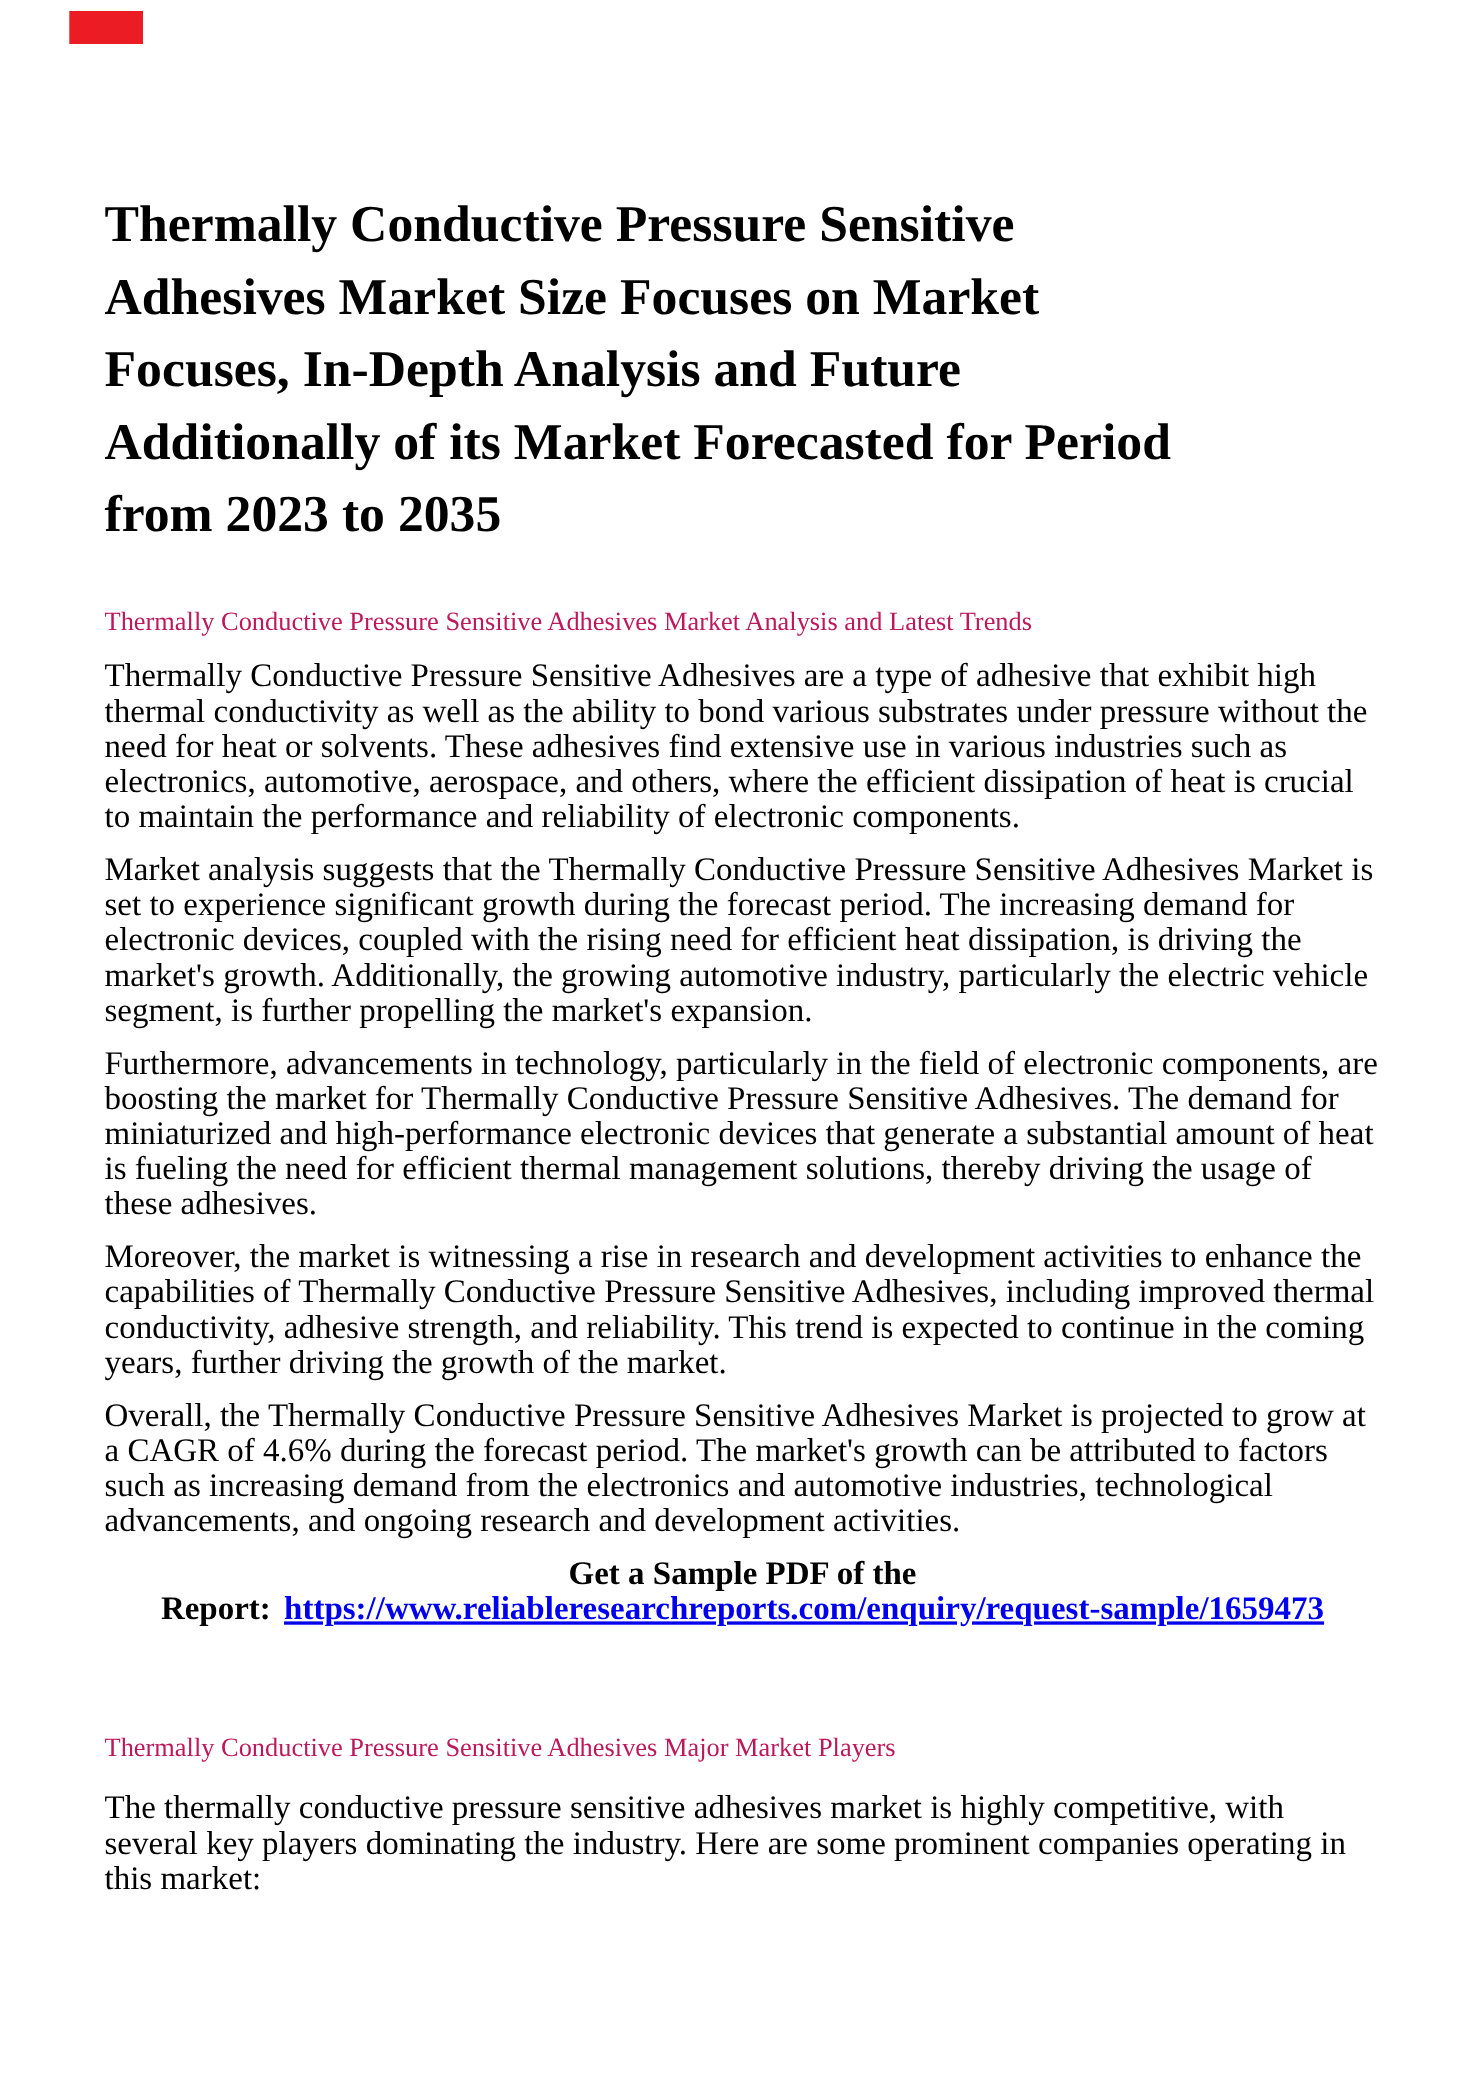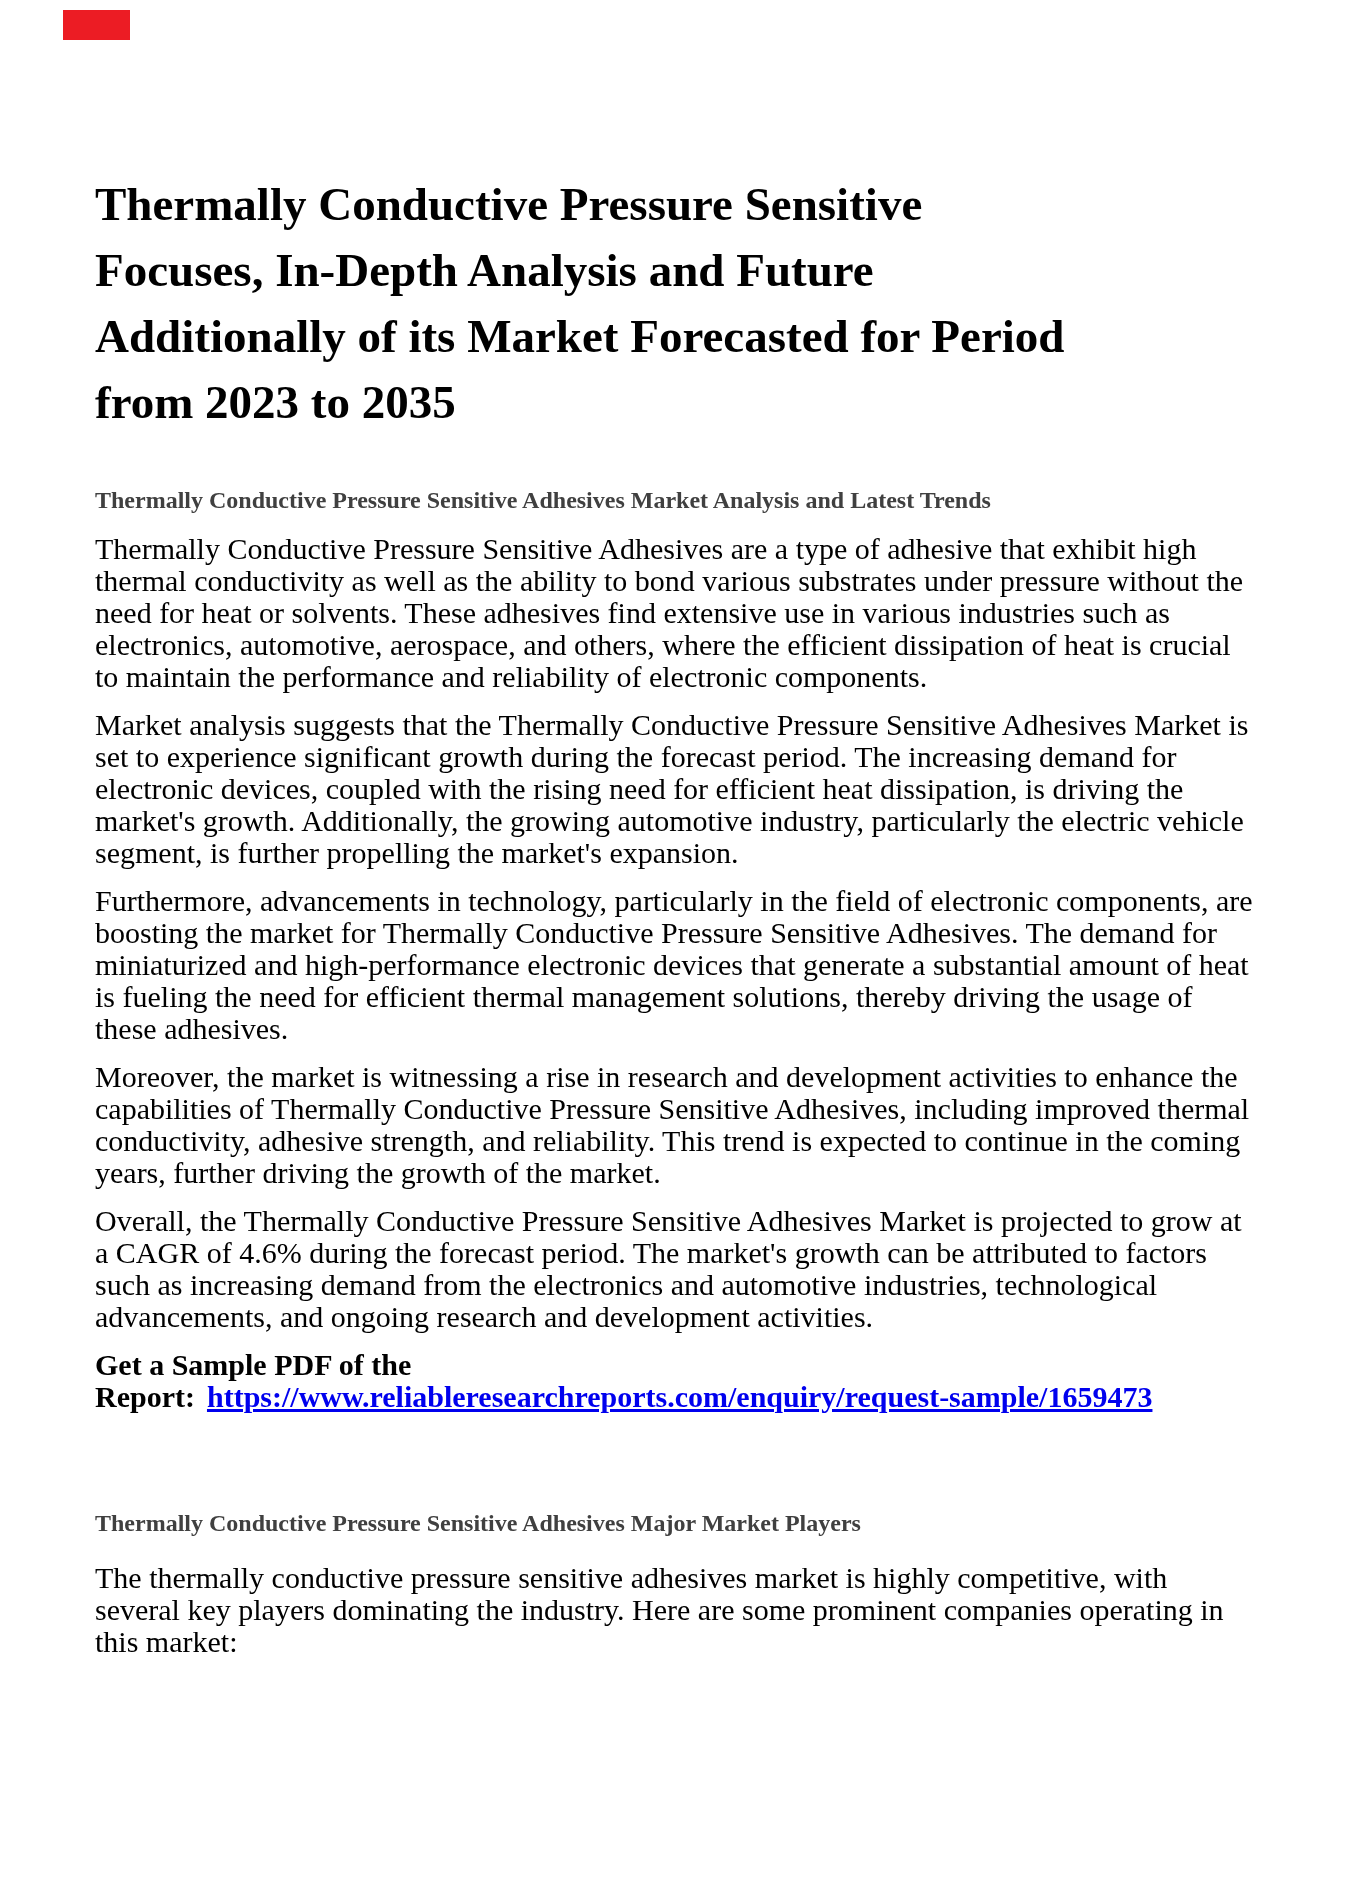--- a/index.html
+++ b/index.html
@@ -78,6 +78,7 @@
 
     <h1 class="doc-title">
       <div>Thermally Conductive Pressure Sensitive</div>
+      <div>Adhesives Market Size Focuses on Market</div>
       <div>Focuses, In-Depth Analysis and Future</div>
       <div>Additionally of its Market Forecasted for Period</div>
       <div>from 2023 to 2035</div>

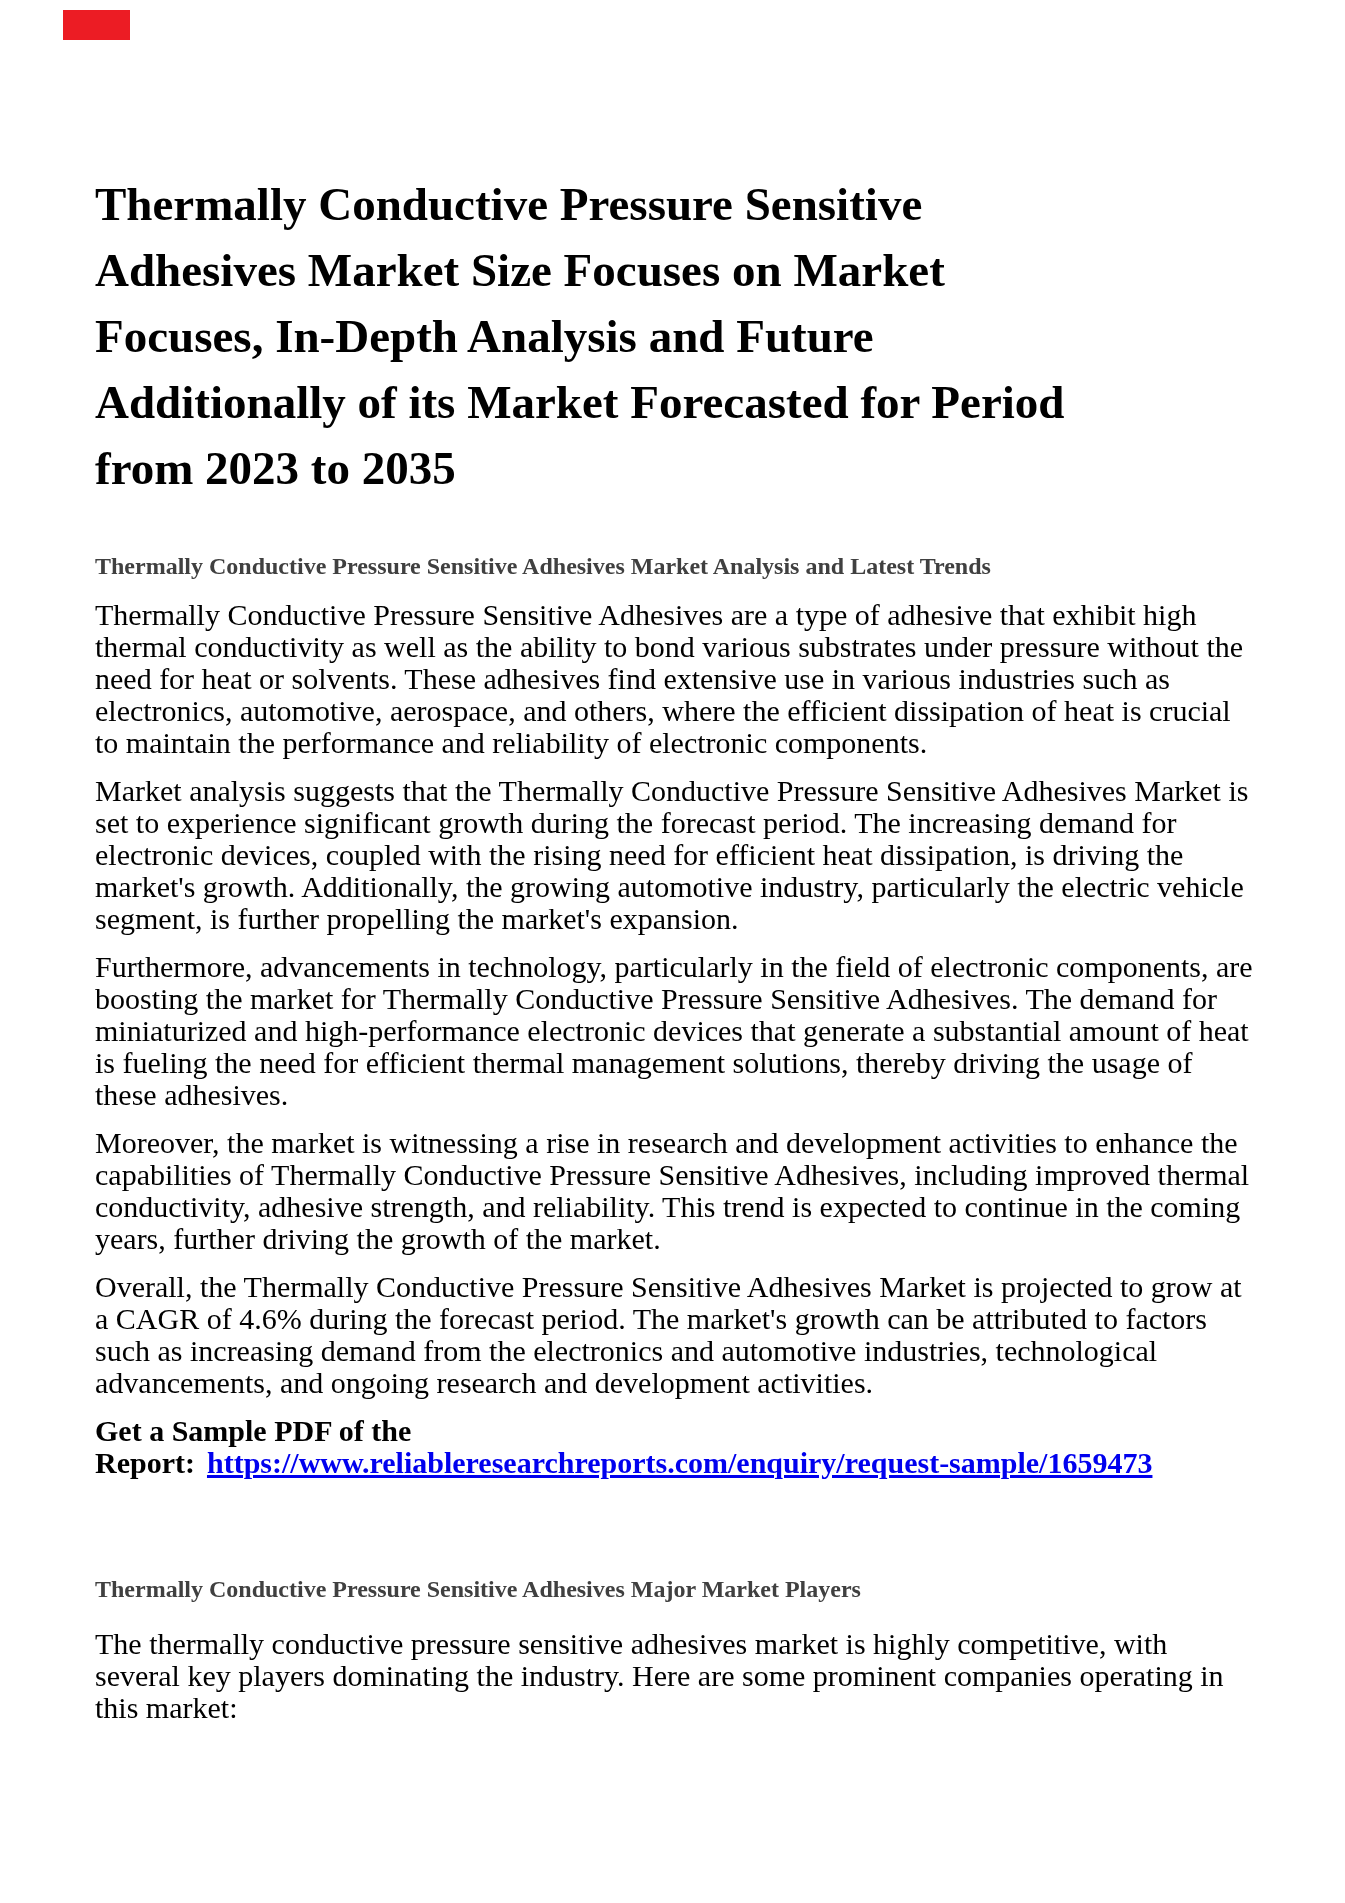--- a/index.html
+++ b/index.html
@@ -41,8 +41,8 @@
   h2.section-heading {
     font-size: 24px;
     line-height: 30px;
-    font-weight: bold;
-    color: #404040;
+    font-weight: normal;
+    color: #be185d;
   }
   .heading-trends {
     margin: 50px 0 18px 0;

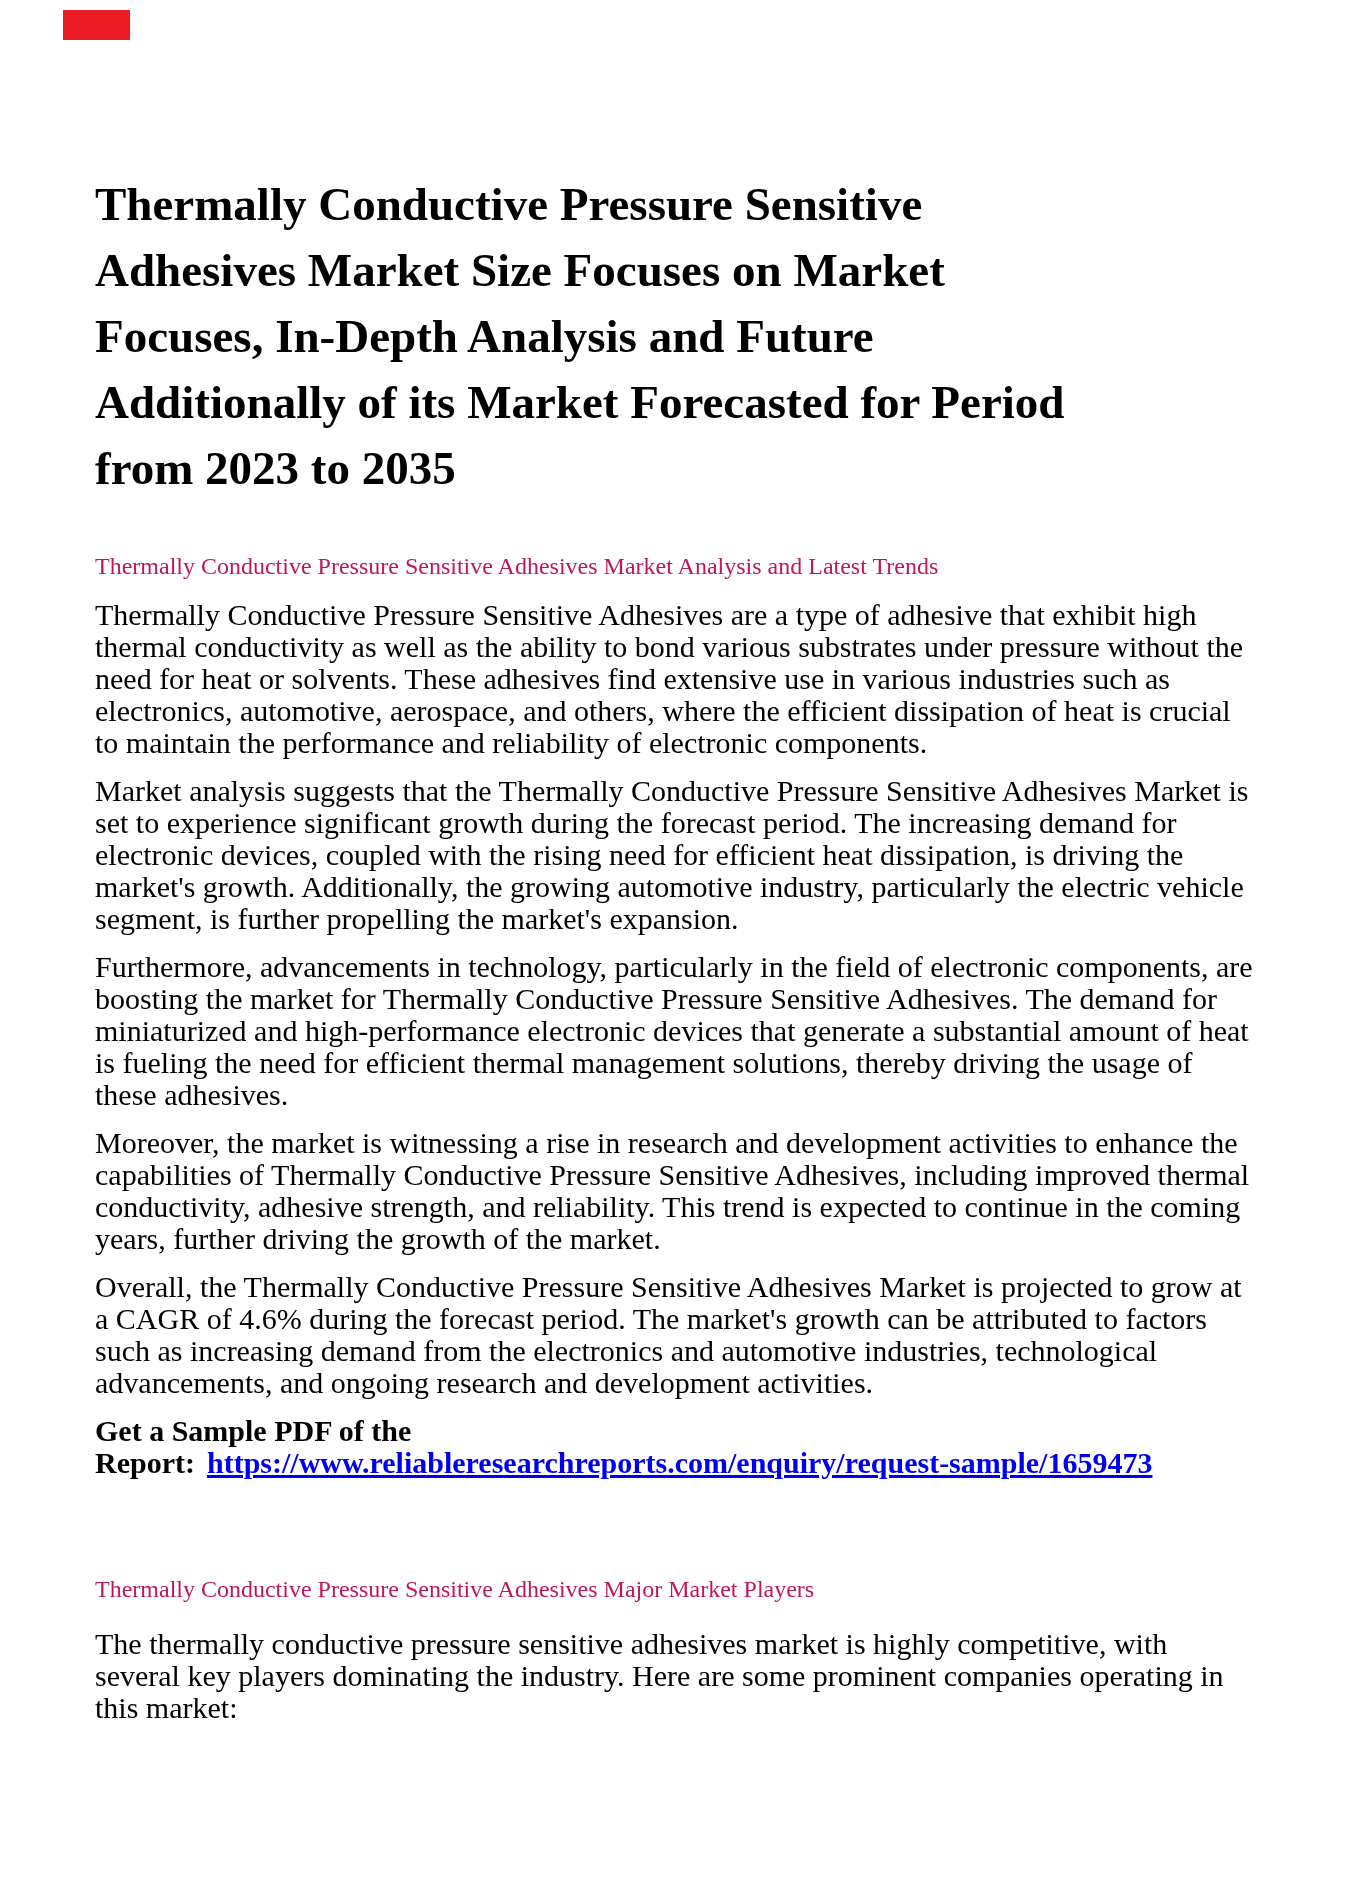--- a/index.html
+++ b/index.html
@@ -58,6 +58,7 @@
   }
   .sample-cta {
     font-weight: bold;
+    text-align: center;
   }
   .sample-cta a {
     text-decoration: underline;

